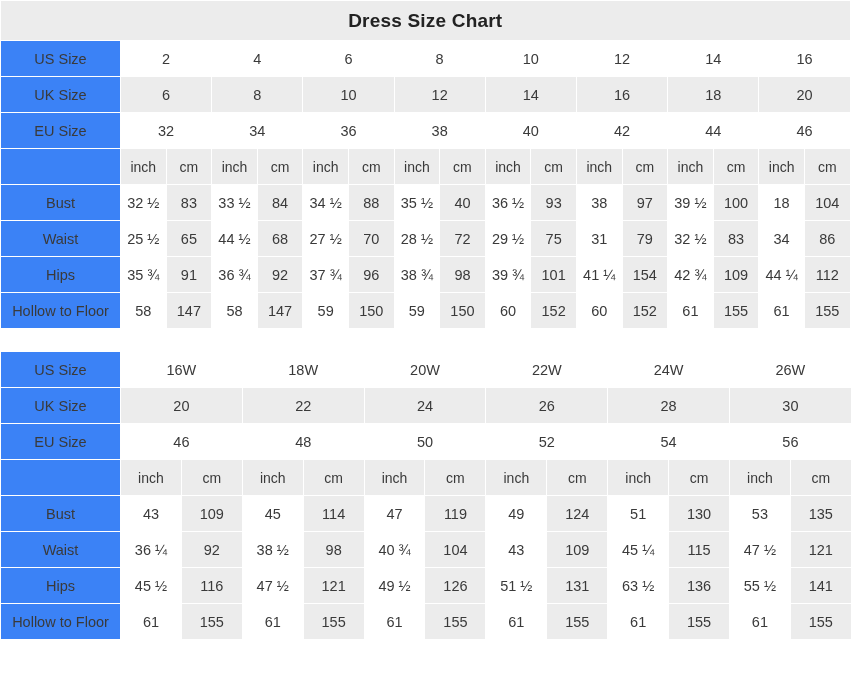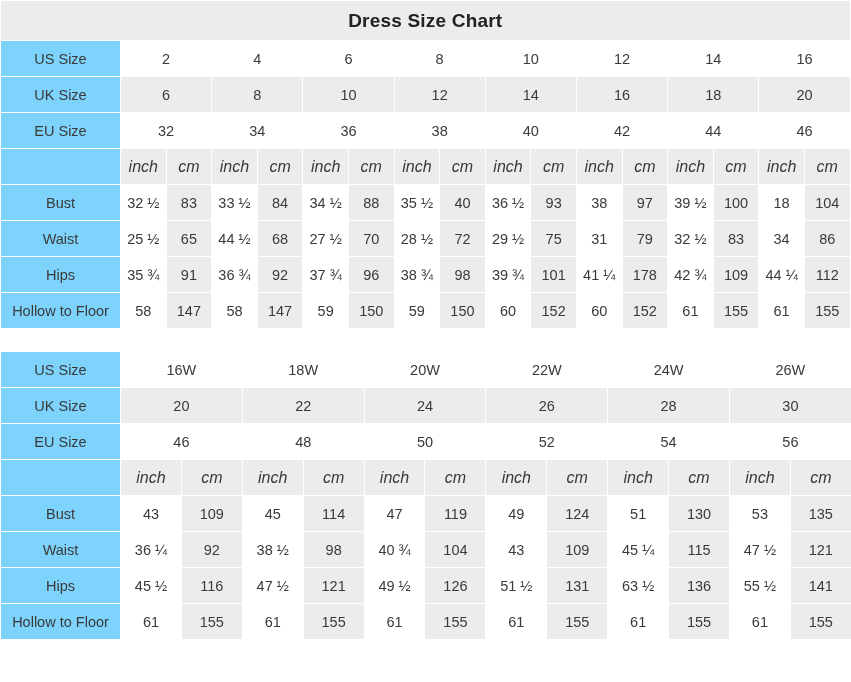--- a/index.html
+++ b/index.html
@@ -39,7 +39,7 @@
     letter-spacing: 0.2px;
   }
   .rowhead {
-    background: #7dd3fc;
+    background: #3b82f6;
     margin-left: 40px;
   }
   .shade {

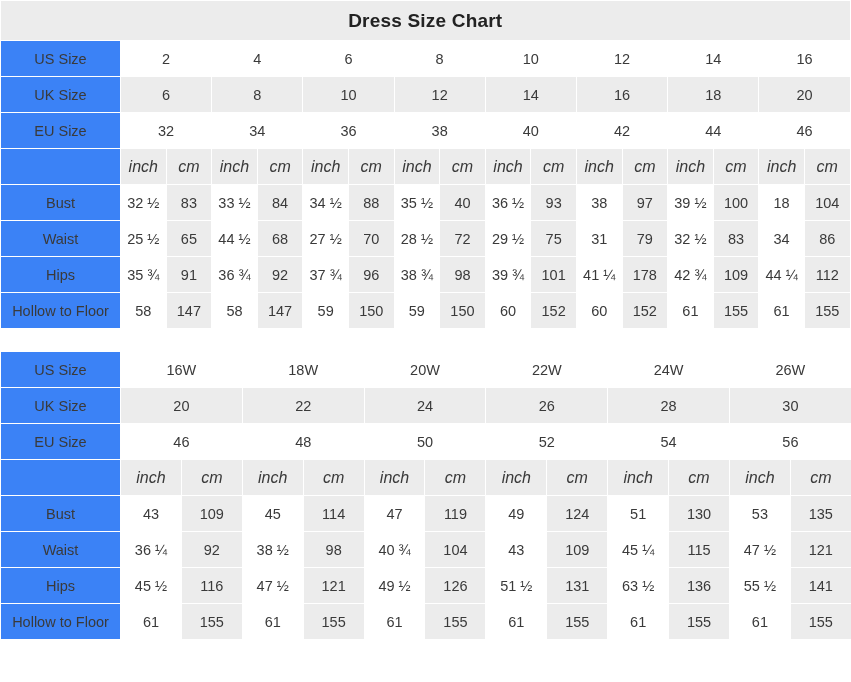--- a/index.html
+++ b/index.html
@@ -49,8 +49,7 @@
     background: #ffffff;
   }
   .unit-row td {
-    font-size: 16px;
-    font-style: italic;
+    font-size: 14px;
   }
   .gap {
     height: 22px;

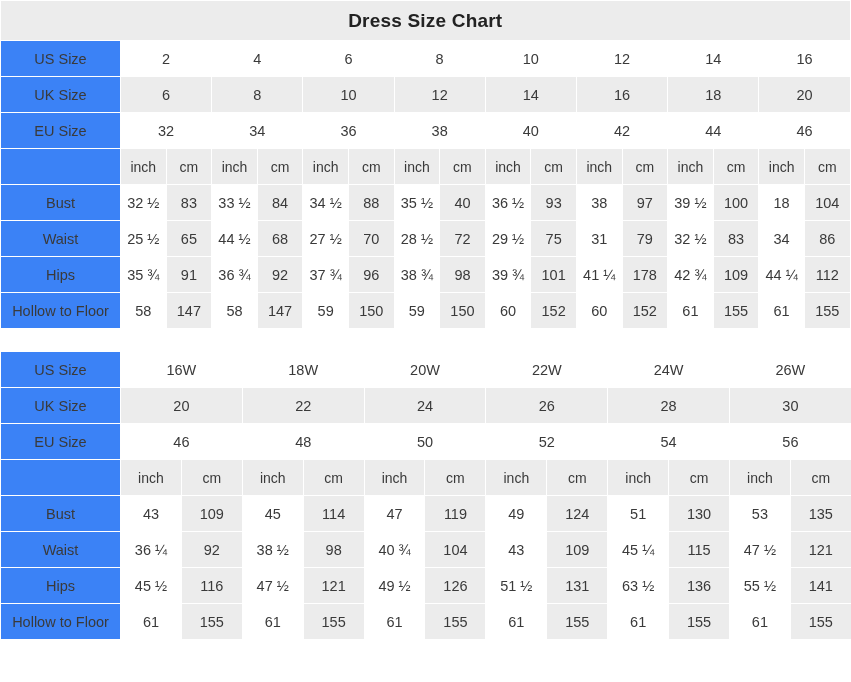--- a/index.html
+++ b/index.html
@@ -171,7 +171,7 @@
       <td class="plain">39 ¾</td>
       <td class="shade">101</td>
       <td class="plain">41 ¼</td>
-      <td class="shade">178</td>
+      <td class="shade">154</td>
       <td class="plain">42 ¾</td>
       <td class="shade">109</td>
       <td class="plain">44 ¼</td>

